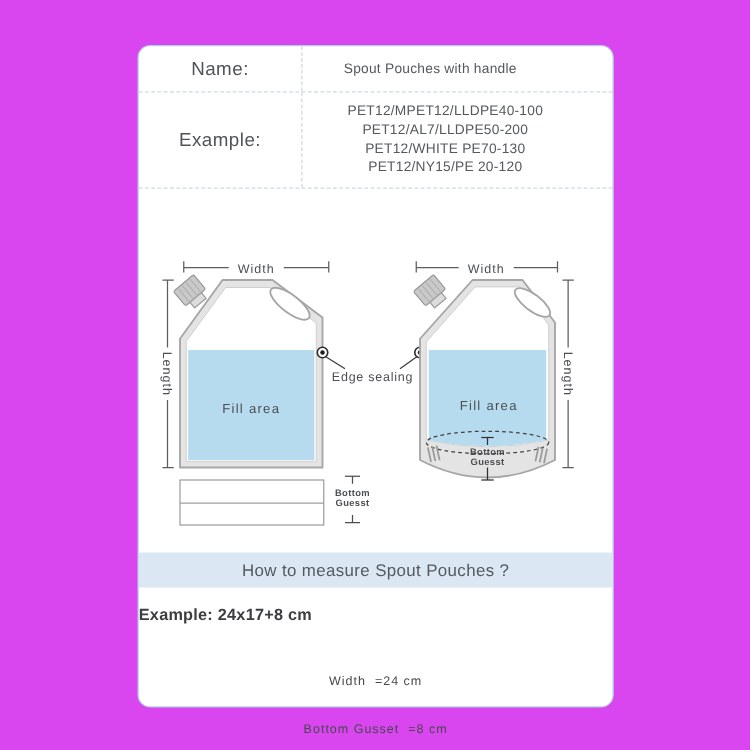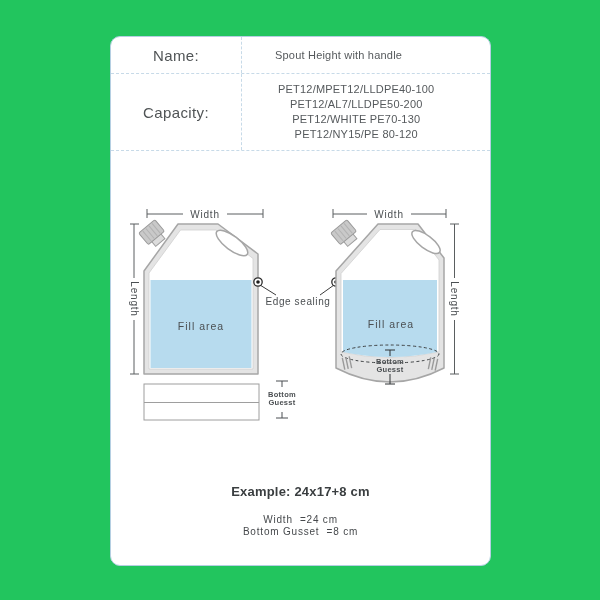--- a/index.html
+++ b/index.html
@@ -5,7 +5,7 @@
   * { margin:0; padding:0; box-sizing:border-box; }
   html,body { background:#ffffff; }
   body { font-family:"Liberation Sans", sans-serif; color:#54585b; }
-  .page { position:relative; width:600px; height:600px; background:#22c55e; overflow:hidden; }
+  .page { position:relative; width:600px; height:600px; background:#d946ef; overflow:hidden; }
 
   .card {
     position:absolute; left:110px; top:36px; width:381px; height:530px;

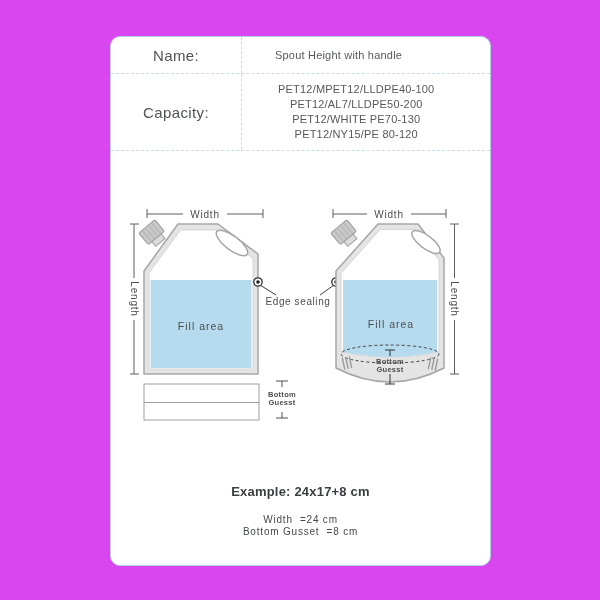--- a/index.html
+++ b/index.html
@@ -69,7 +69,7 @@
 
     <div class="trow row-name">
       <div class="cell-label with-divider">Name:</div>
-      <div class="cell-value">Spout Height with handle</div>
+      <div class="cell-value">Spout Pouches with handle</div>
     </div>
 
     <div class="trow row-material">

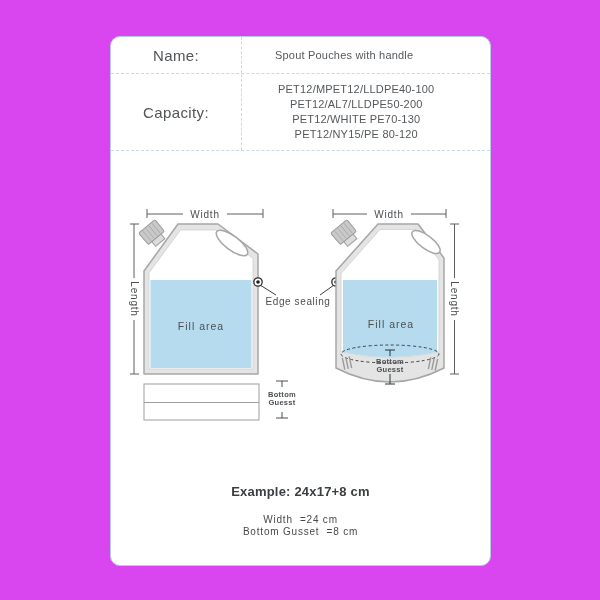--- a/index.html
+++ b/index.html
@@ -73,7 +73,7 @@
     </div>
 
     <div class="trow row-material">
-      <div class="cell-label with-divider">Capacity:</div>
+      <div class="cell-label with-divider">Example:</div>
       <div class="cell-value" style="padding-left:36px;">
         <div class="material-lines">
           <div>PET12/MPET12/LLDPE40-100</div>

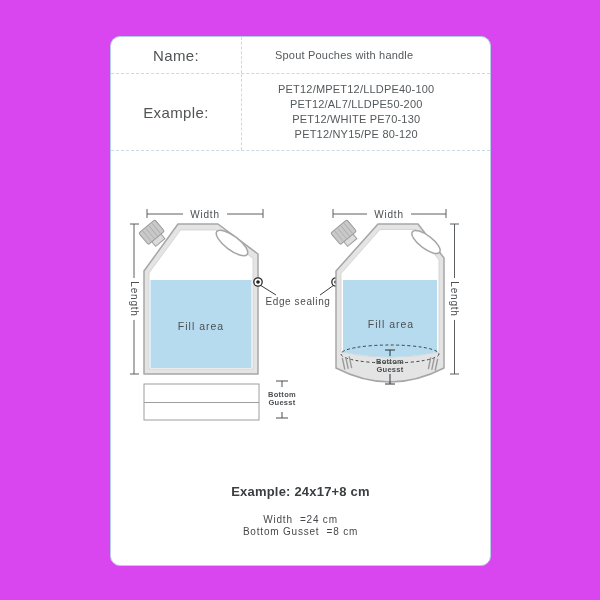--- a/index.html
+++ b/index.html
@@ -79,7 +79,7 @@
           <div>PET12/MPET12/LLDPE40-100</div>
           <div>PET12/AL7/LLDPE50-200</div>
           <div>PET12/WHITE PE70-130</div>
-          <div>PET12/NY15/PE 80-120</div>
+          <div>PET12/NY15/PE 20-120</div>
         </div>
       </div>
     </div>

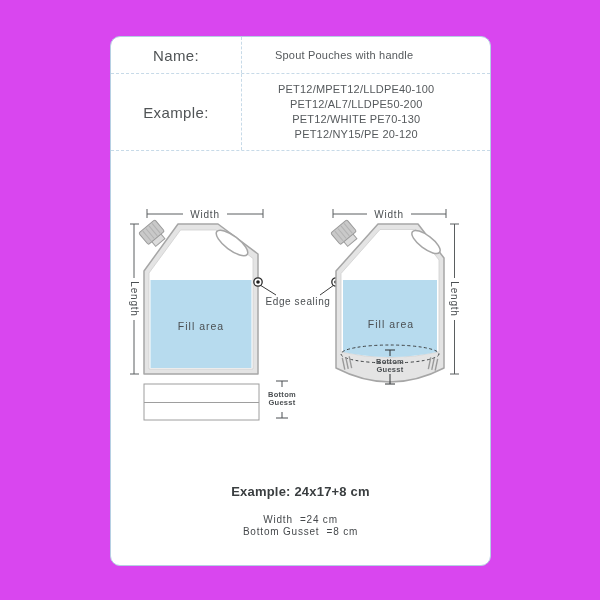--- a/index.html
+++ b/index.html
@@ -211,6 +211,7 @@
       </g>
     </svg>
 
+    <div class="banner">How to measure Spout Pouches ?</div>
     <div class="example-title">Example: 24x17+8 cm</div>
     <div class="measure-lines">
       <div>Width  =24 cm</div>

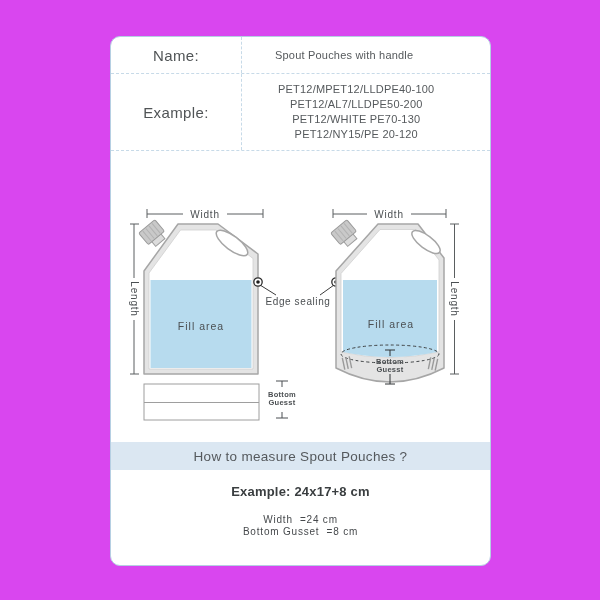--- a/index.html
+++ b/index.html
@@ -51,7 +51,7 @@
   }
   .example-title {
     position:absolute; left:0; right:0; top:447px;
-    text-align:center; font-size:13px; font-weight:bold; color:#3a3e40;
+    font-size:13px; font-weight:bold; color:#3a3e40;
     letter-spacing:.2px; white-space:pre;
   }
   .measure-lines {

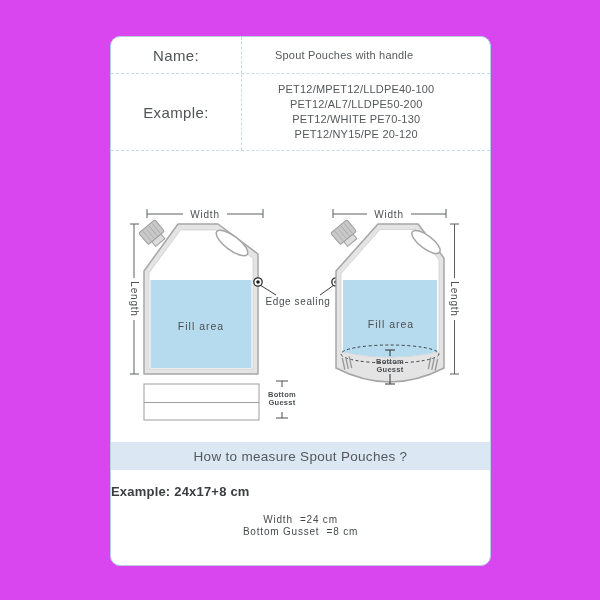--- a/index.html
+++ b/index.html
@@ -59,7 +59,7 @@
     text-align:center; font-size:10px; color:#46494c;
     line-height:11.5px; letter-spacing:.8px;
   }
-  .measure-lines div { white-space:pre; }
+  .measure-lines div { white-space:pre;margin-top:26px; }
 </style>
 </head>
 <body>

